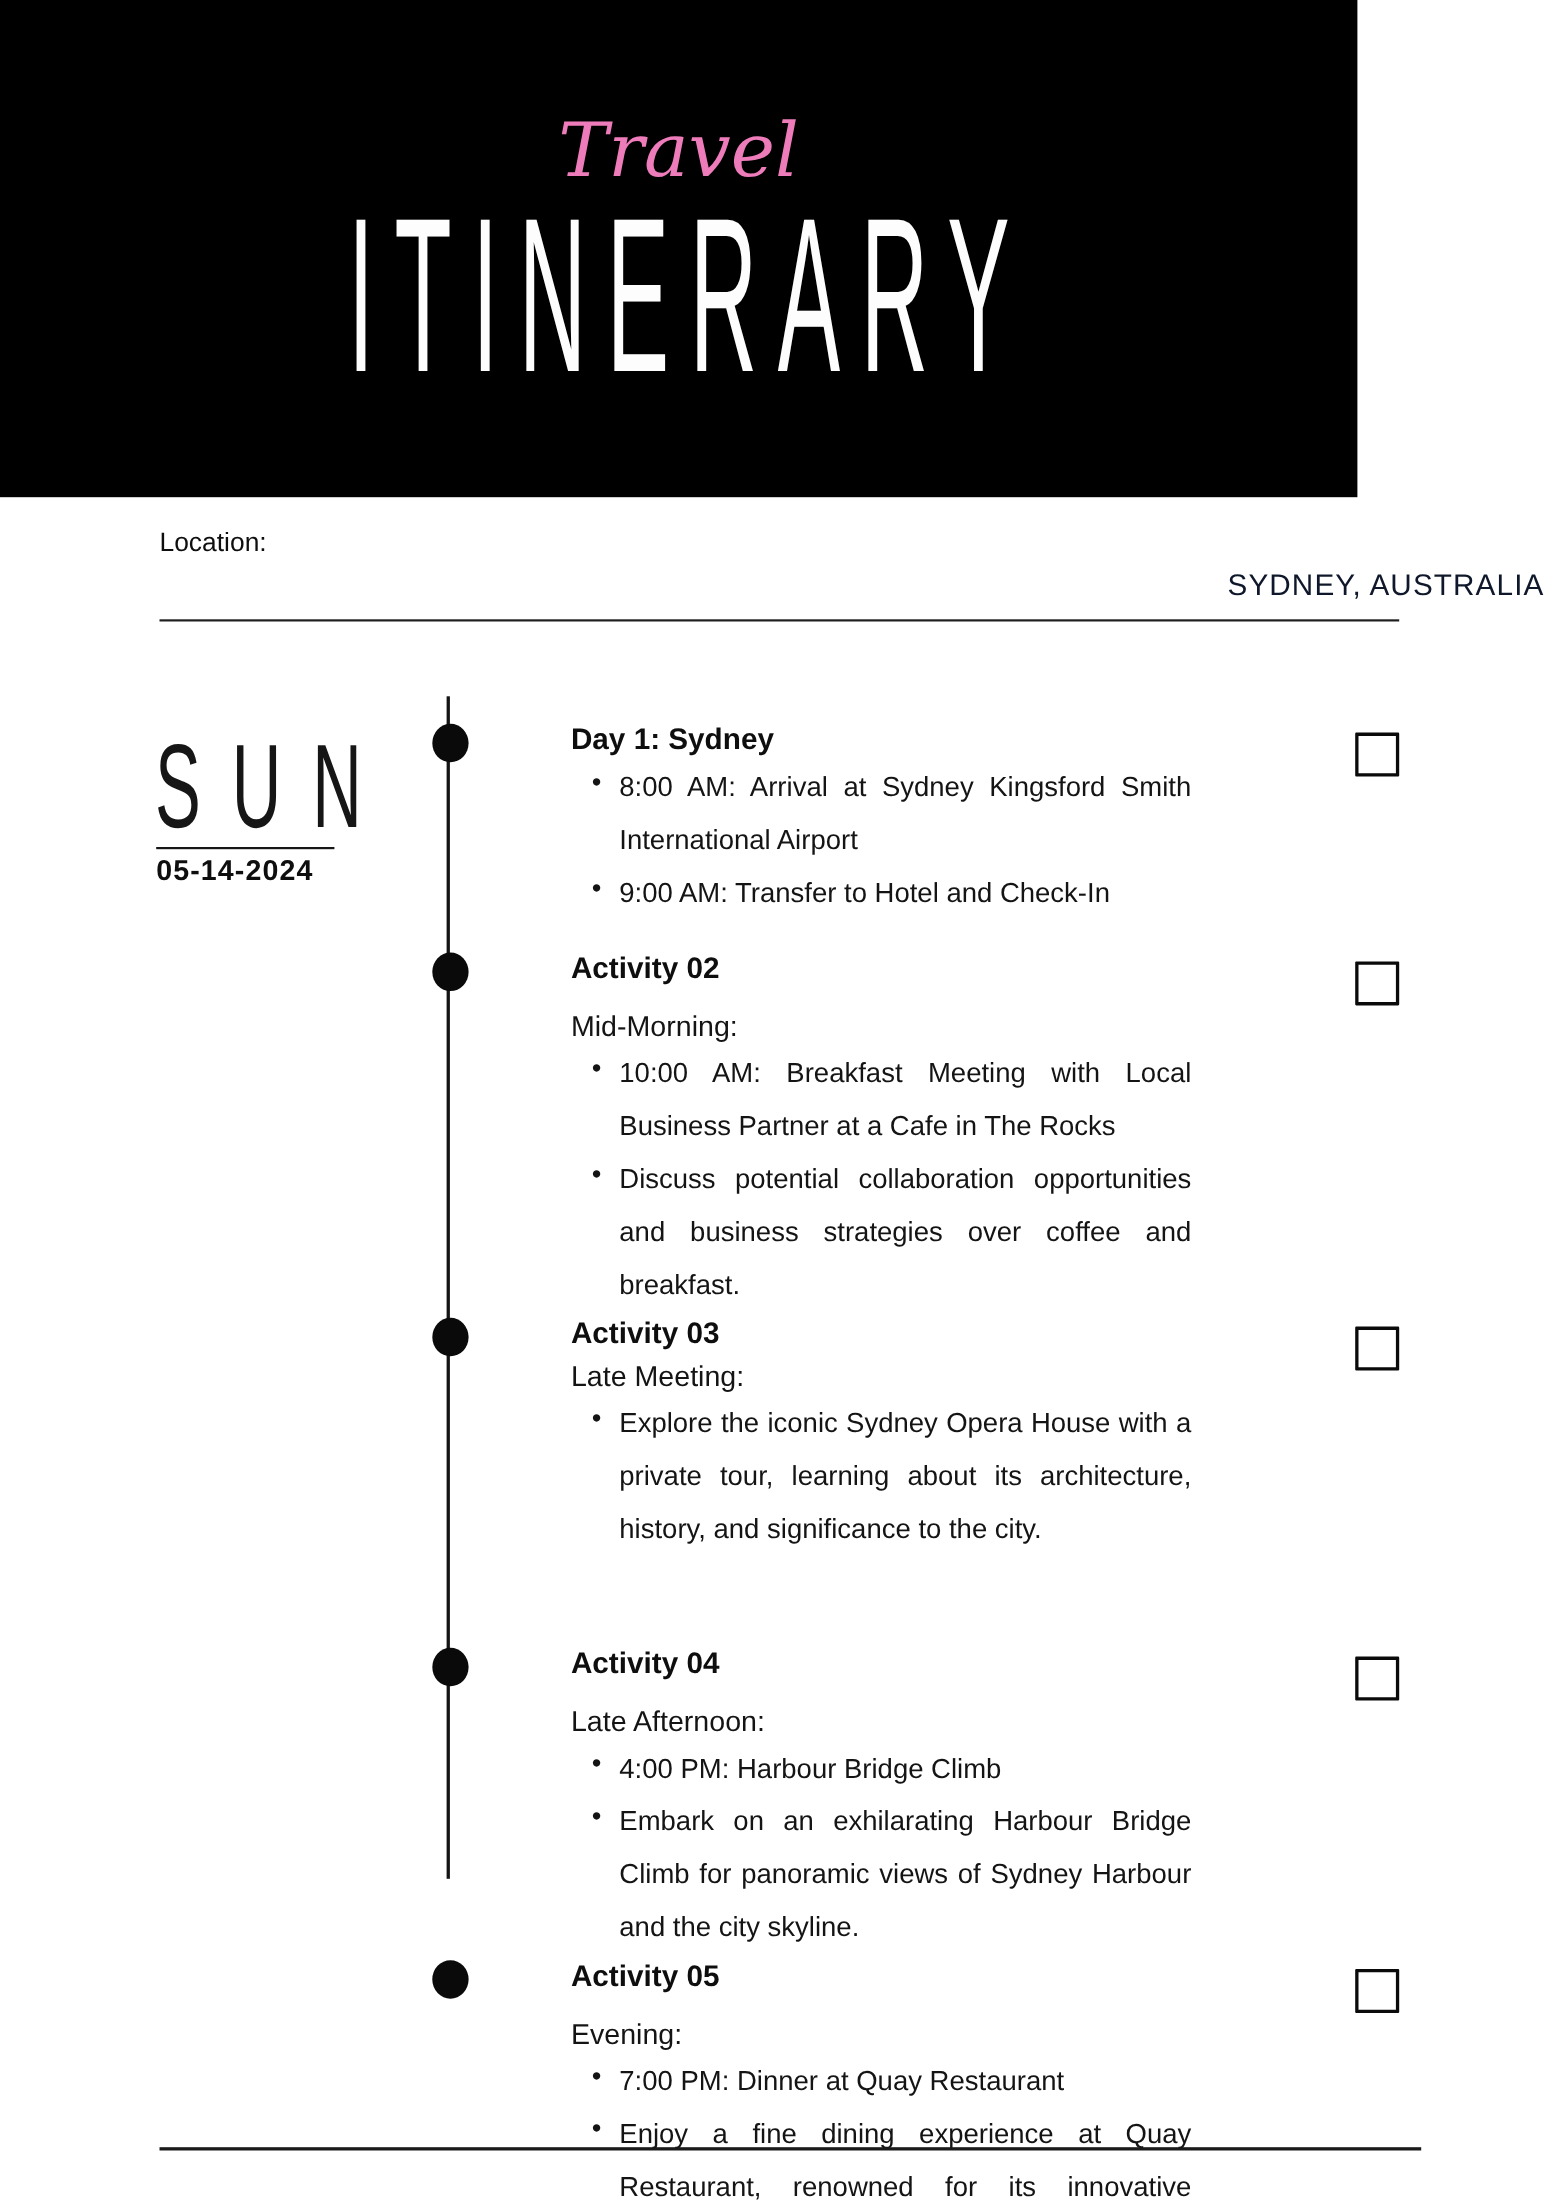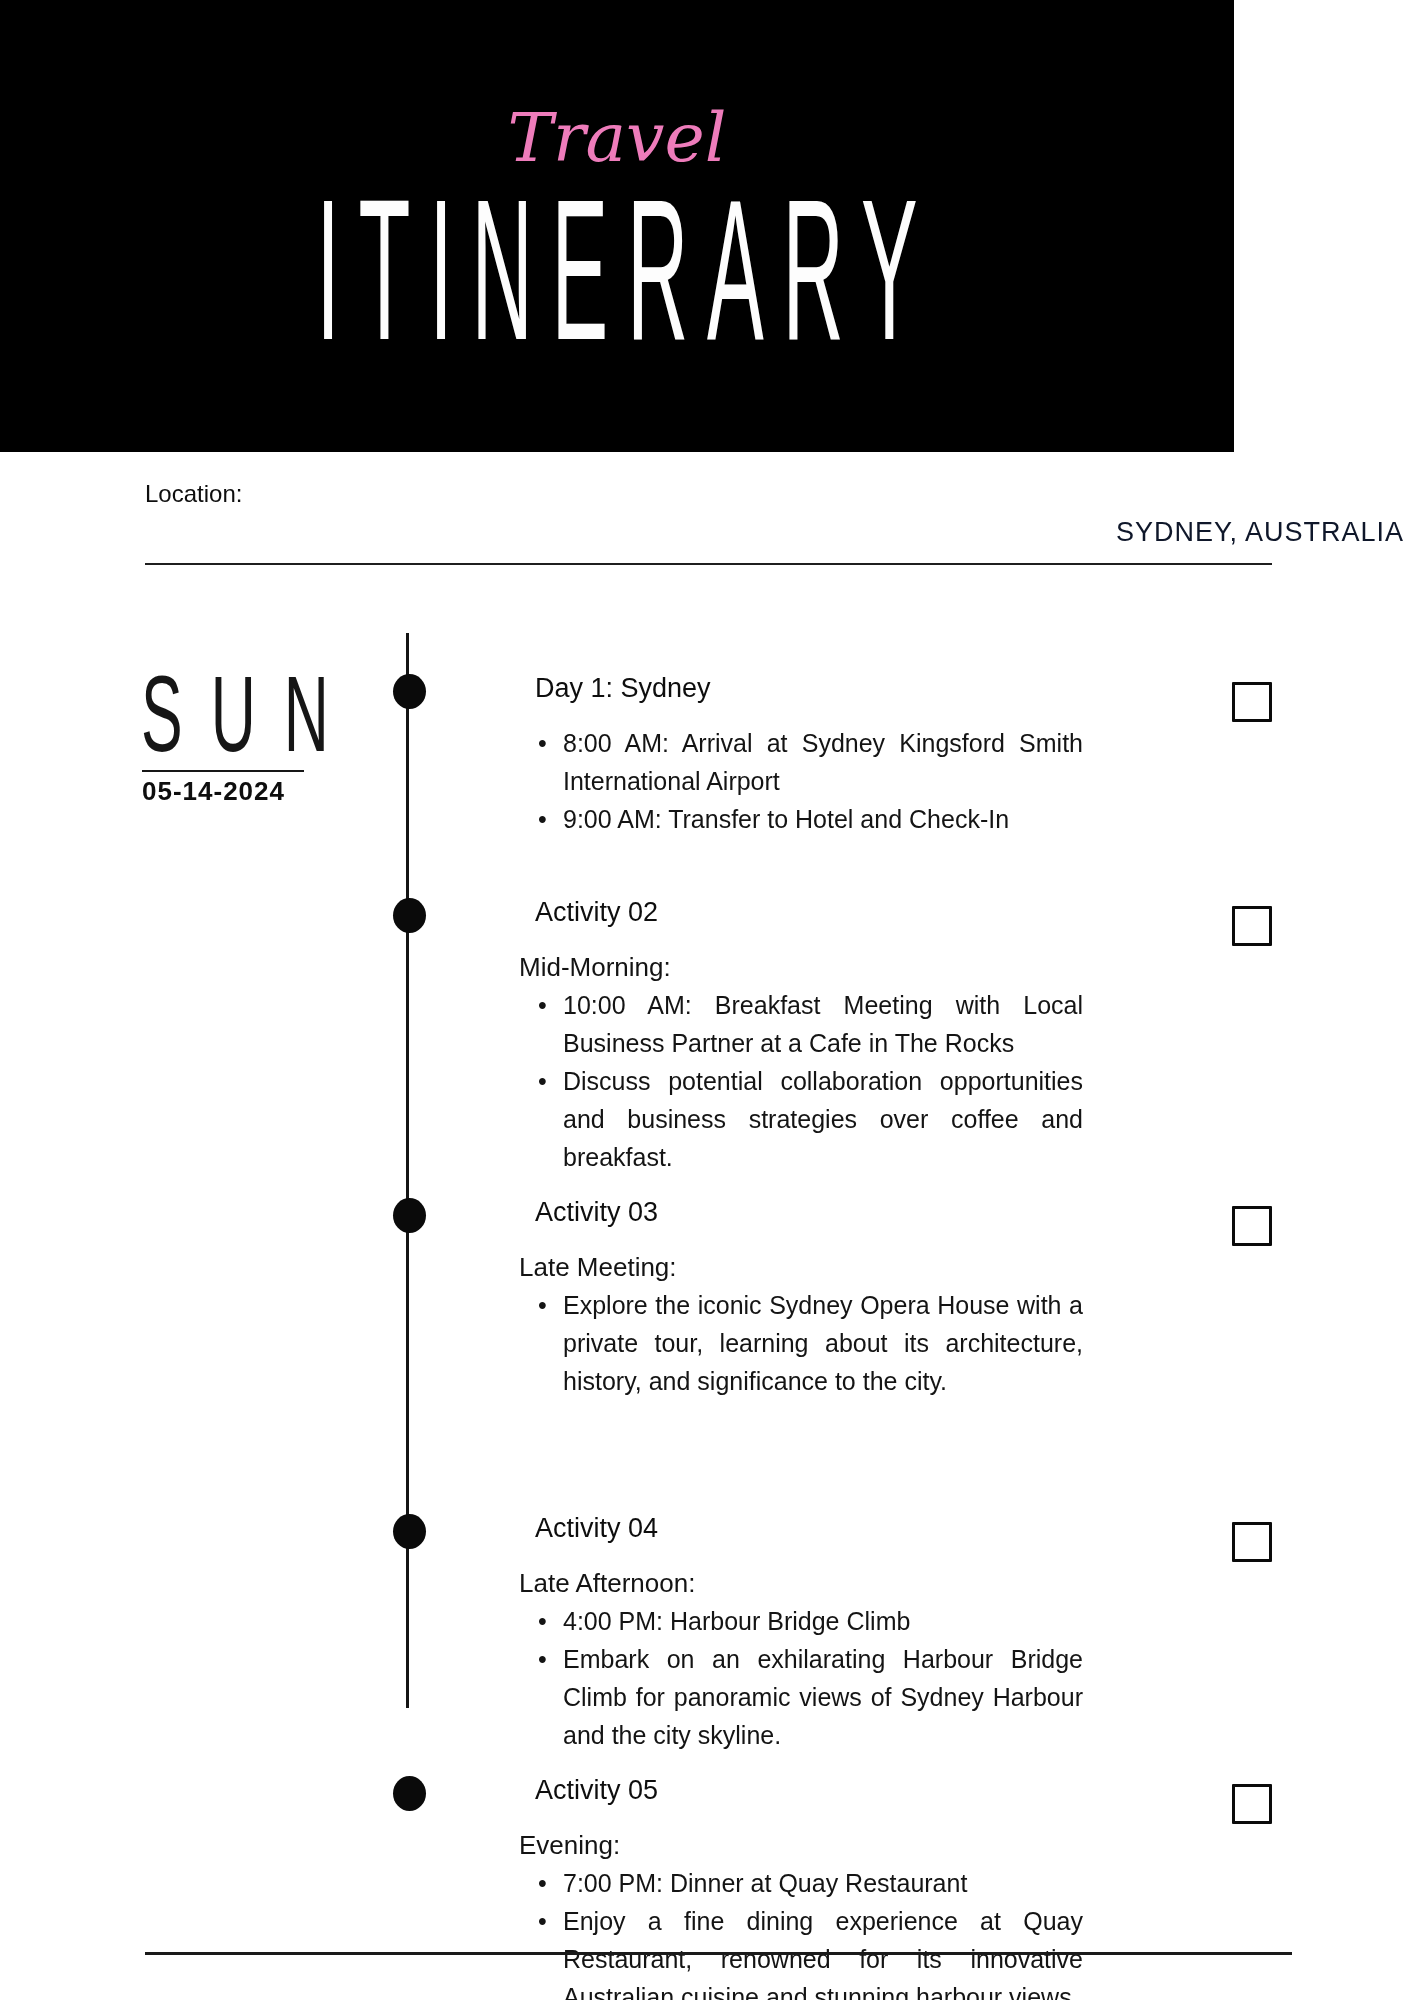--- a/index.html
+++ b/index.html
@@ -68,8 +68,8 @@
   }
   .section{position:relative;}
   .section-title{
-    font-size:27px;font-weight:normal;line-height:40px;color:#0e0e0e;
-    margin:16px;
+    font-size:27px;font-weight:bold;line-height:40px;color:#0e0e0e;
+    margin:0;
   }
   .time-label{
     font-size:26px;line-height:38px;color:#141414;margin:0;

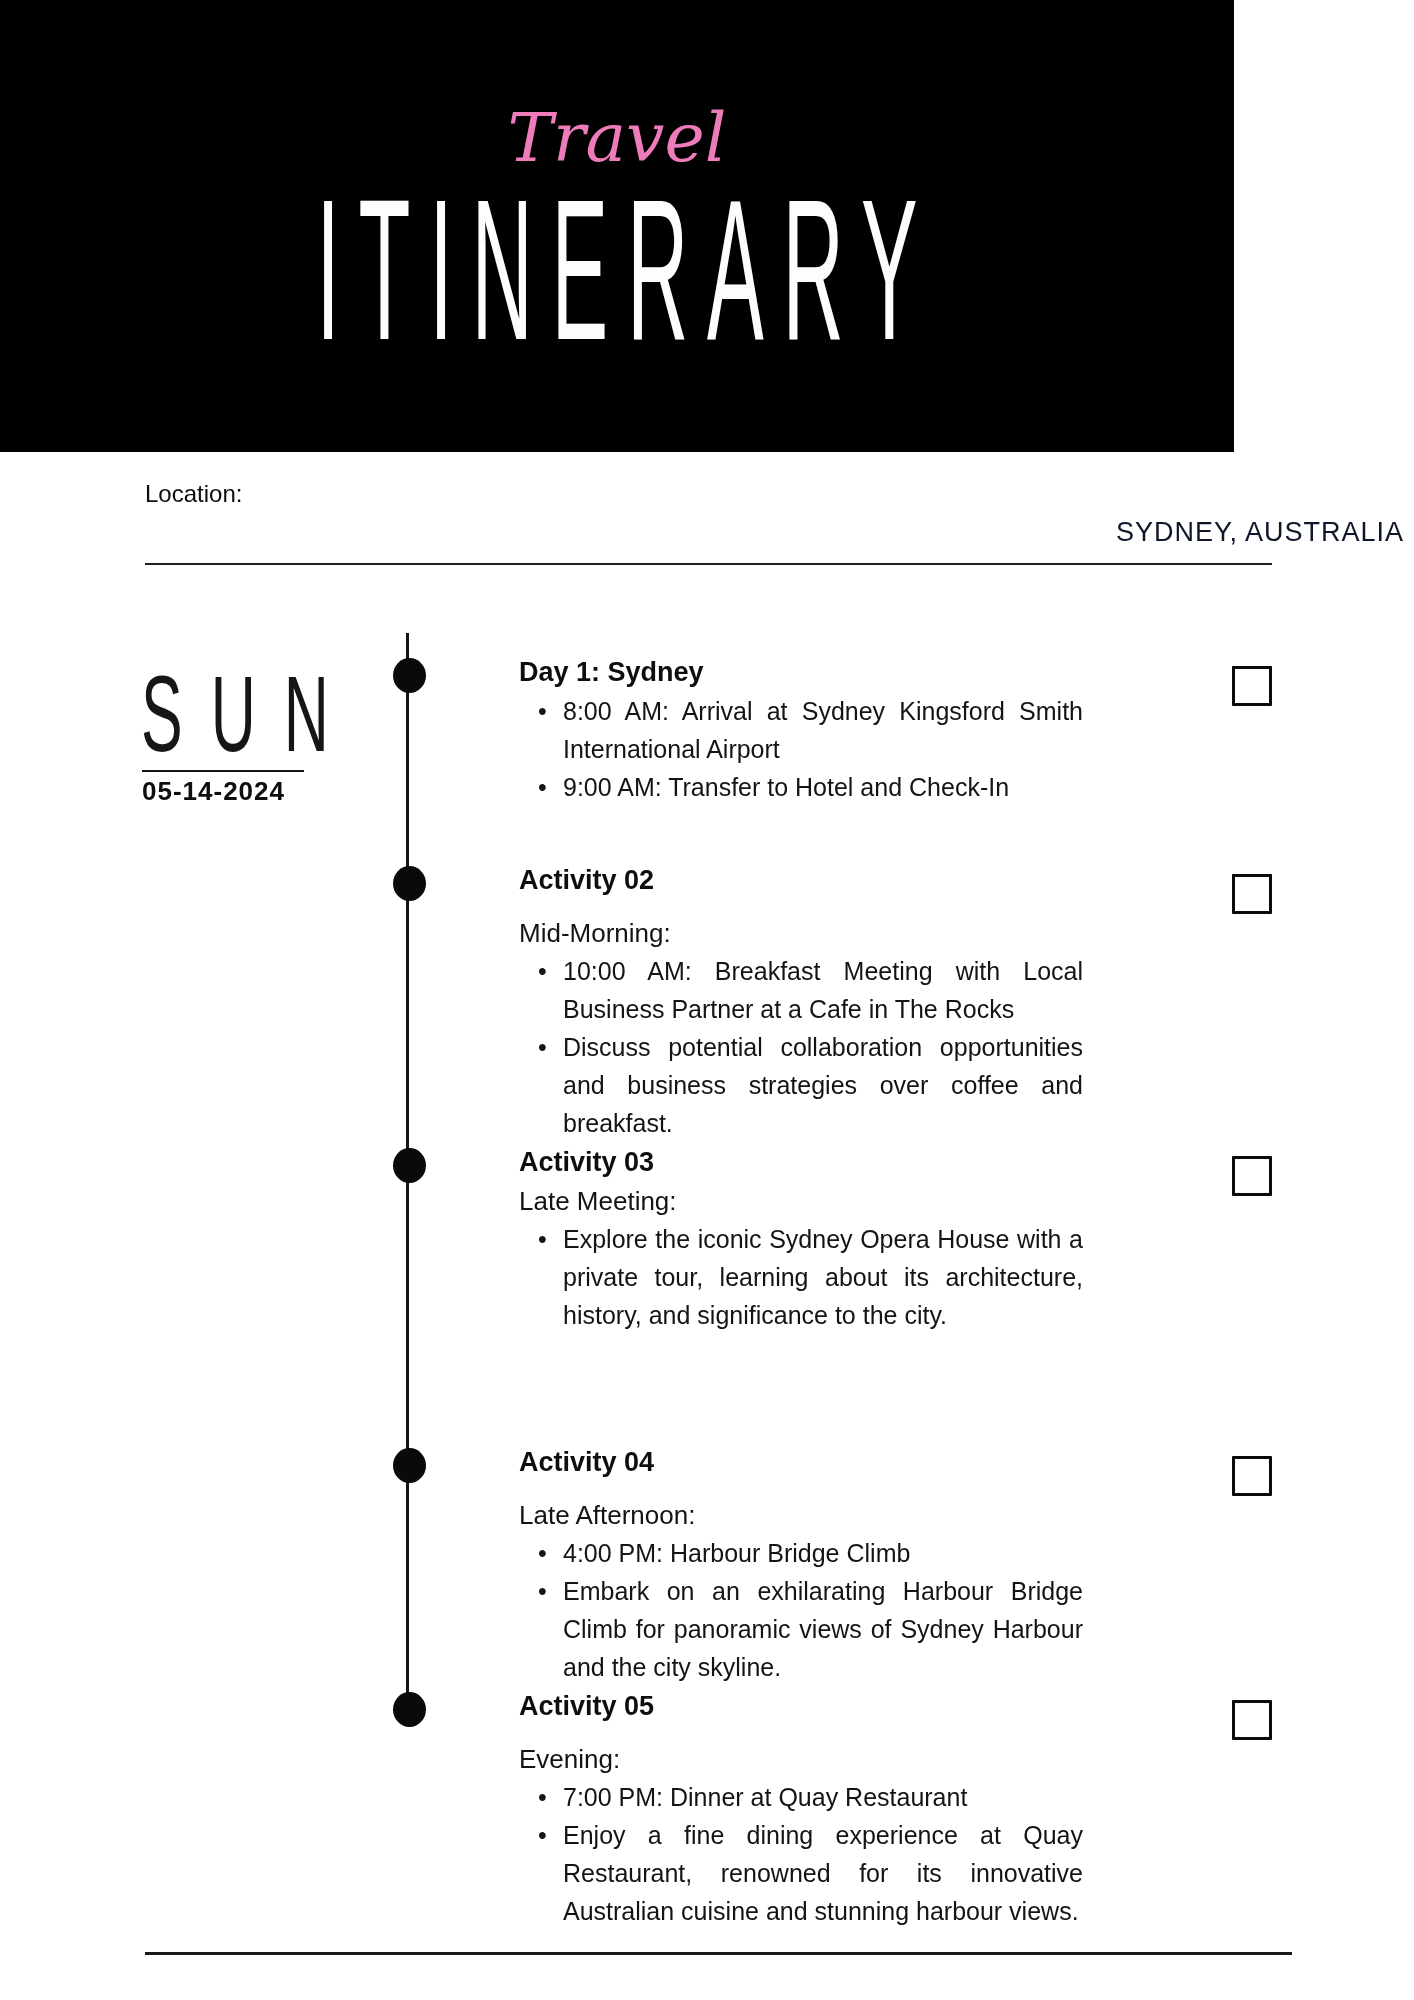--- a/index.html
+++ b/index.html
@@ -78,7 +78,7 @@
   .bullets{margin:0;}
   .bullet{
     position:relative;padding-left:44px;
-    font-size:25px;line-height:38px;color:#141414;
+    font-size:25px;line-height:48px;color:#141414;
     text-align:justify;
   }
   .bullet::before{

